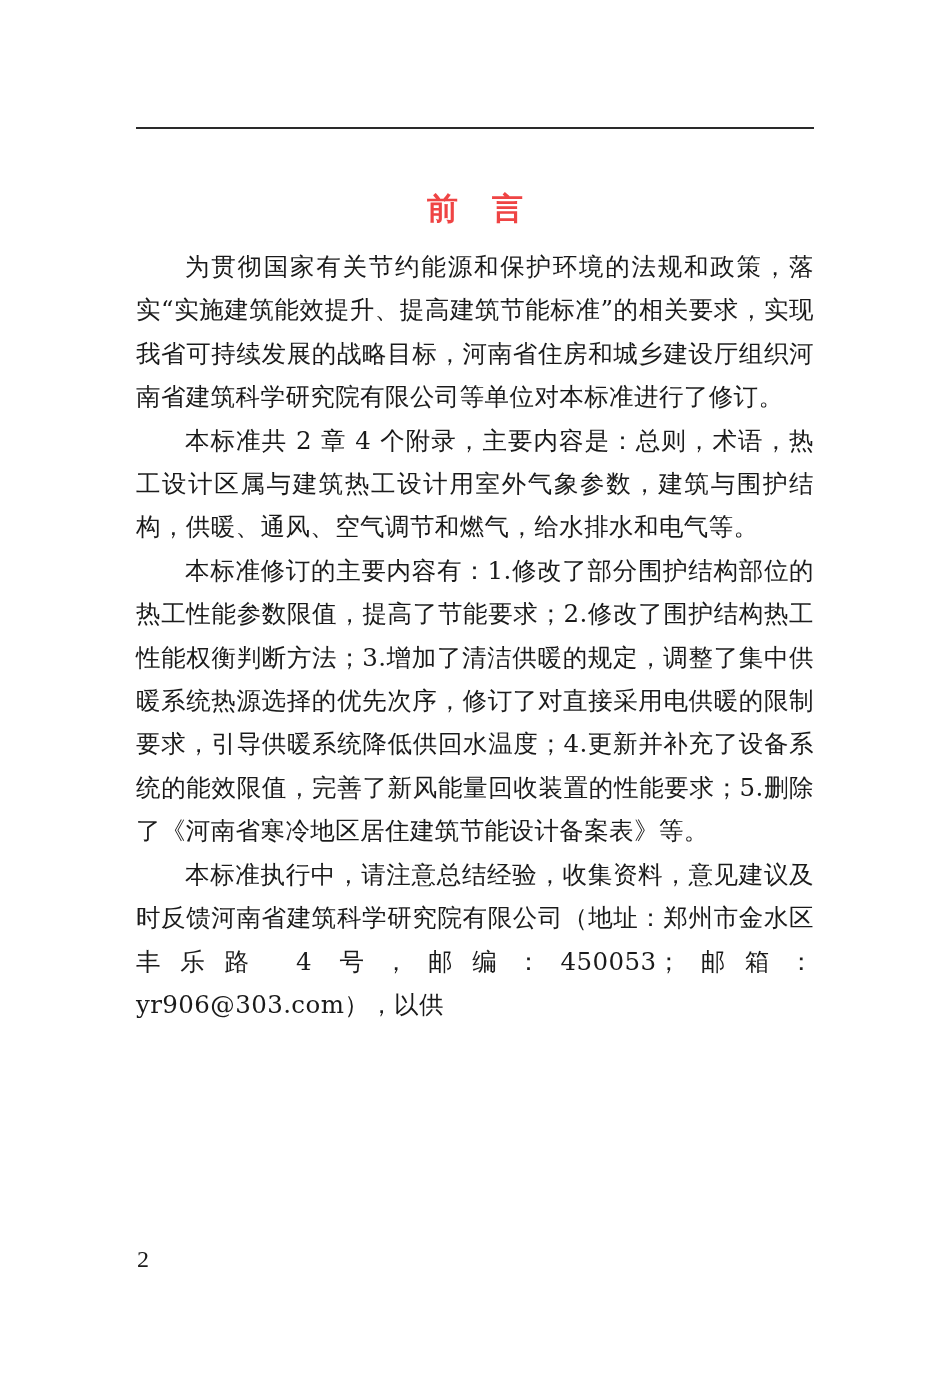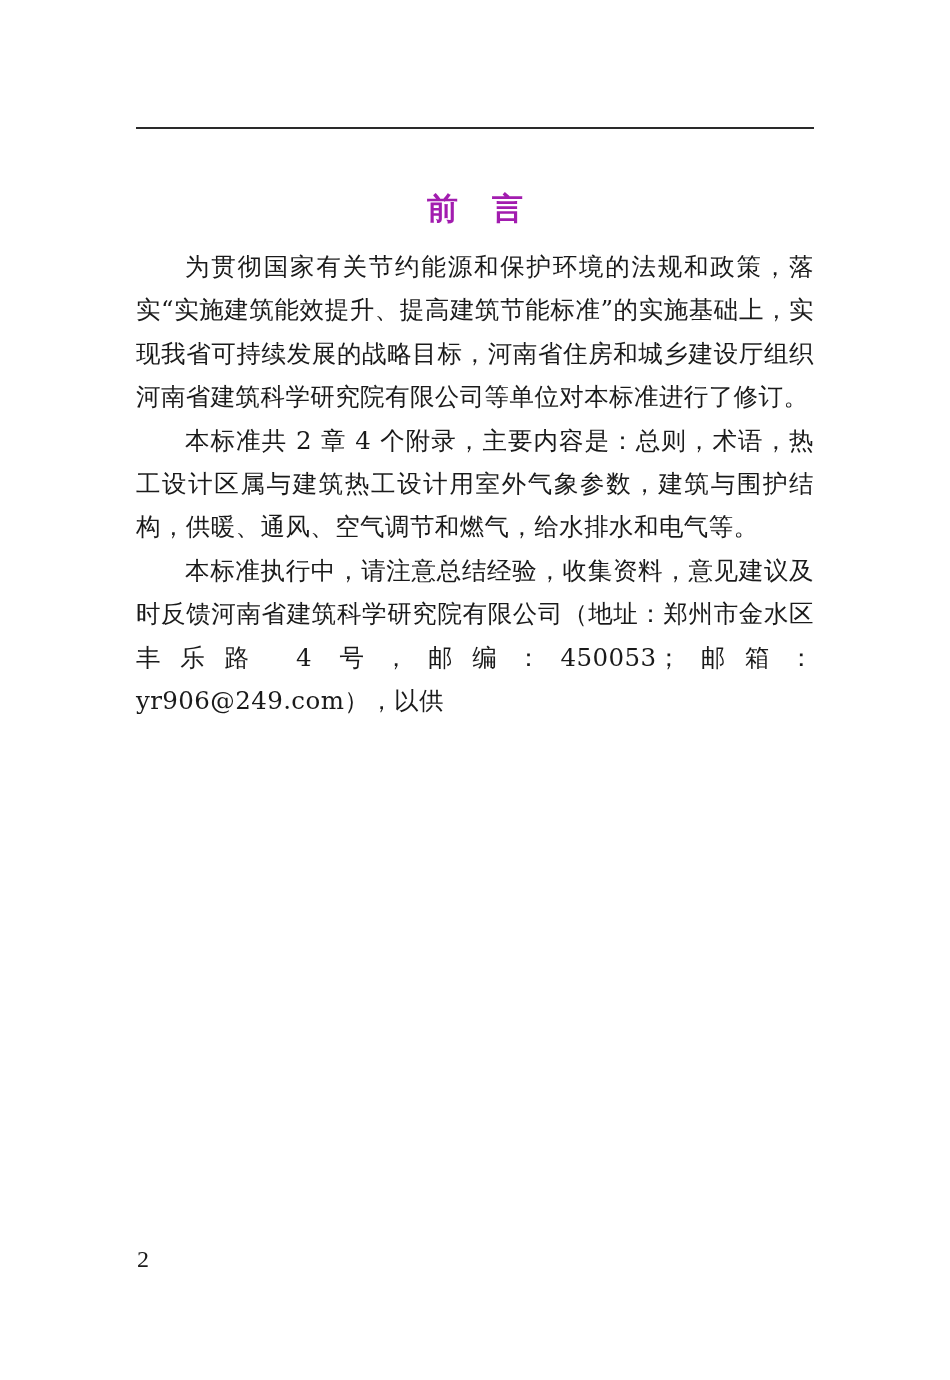--- a/index.html
+++ b/index.html
@@ -35,7 +35,7 @@
       letter-spacing: 34px;
       text-indent: 34px;
       line-height: 50px;
-      color: #a21caf;
+      color: #ef4444;
     }
     .body-text {
       position: absolute;

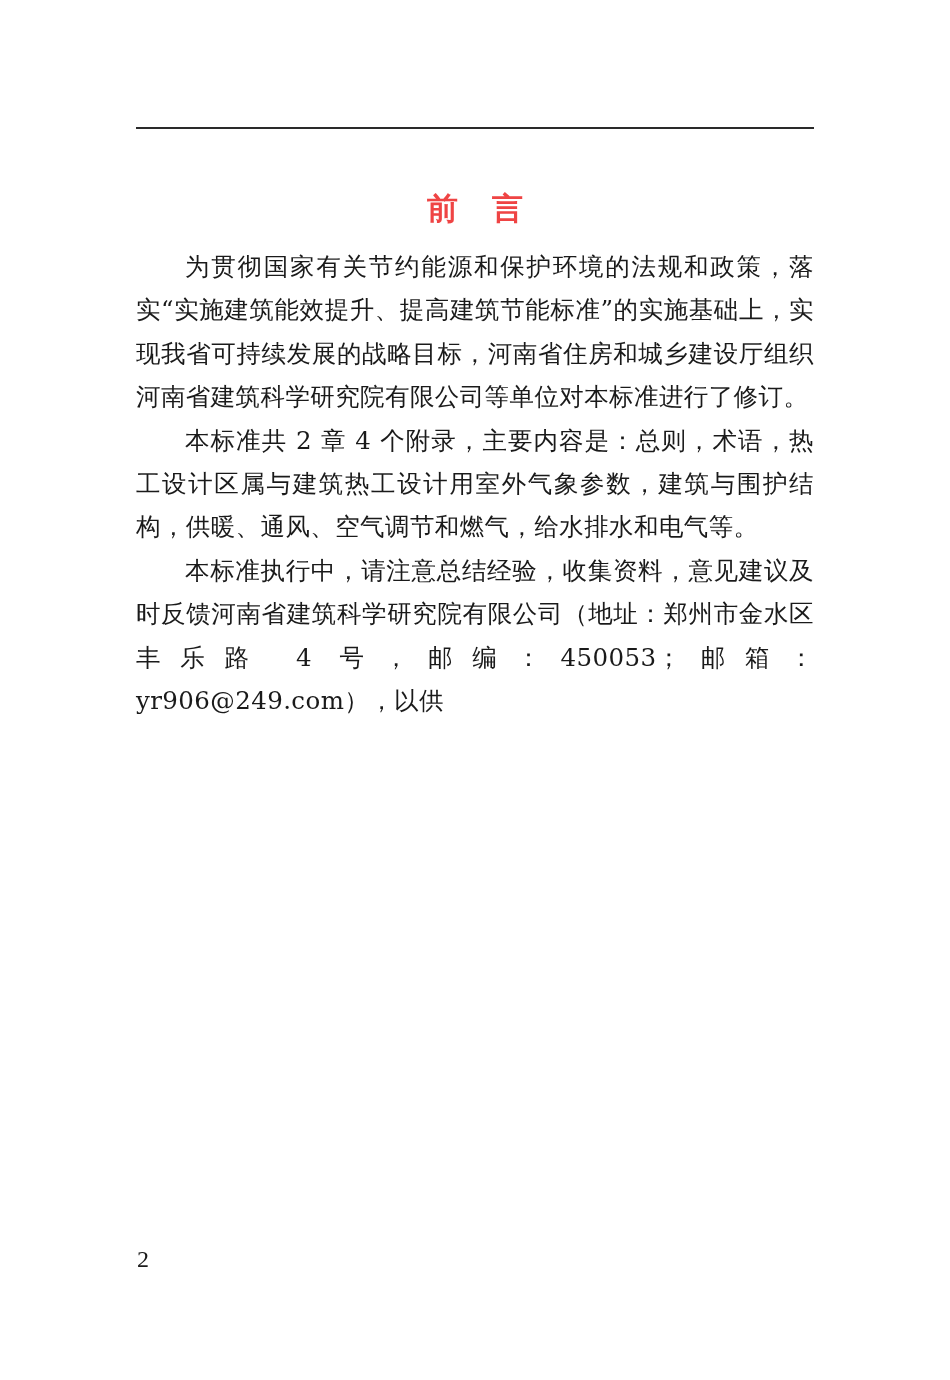--- a/index.html
+++ b/index.html
@@ -69,7 +69,7 @@
 <h1 class="page-title">前言</h1>
 
 <div class="body-text">
-  <p class="para">为贯彻国家有关节约能源和保护环境的法规和政策，落实“实施建筑能效提升、提高建筑节能标准”的实施基础上，实现我省可持续发展的战略目标，河南省住房和城乡建设厅组织河南省建筑科学研究院有限公司等单位对本标准进行了修订。</p>
+  <p class="para">为贯彻国家有关节约能源和保护环境的法规和政策，落实“实施建筑能效提升、提高建筑节能标准”的相关要求，实现我省可持续发展的战略目标，河南省住房和城乡建设厅组织河南省建筑科学研究院有限公司等单位对本标准进行了修订。</p>
   <p class="para">本标准共 2 章 4 个附录，主要内容是：总则，术语，热工设计区属与建筑热工设计用室外气象参数，建筑与围护结构，供暖、通风、空气调节和燃气，给水排水和电气等。</p>
   <p class="para">本标准执行中，请注意总结经验，收集资料，意见建议及时反馈河南省建筑科学研究院有限公司（地址：郑州市金水区丰乐路 4 号，邮编：450053；邮箱：yr906@249.com），以供</p>
 </div>

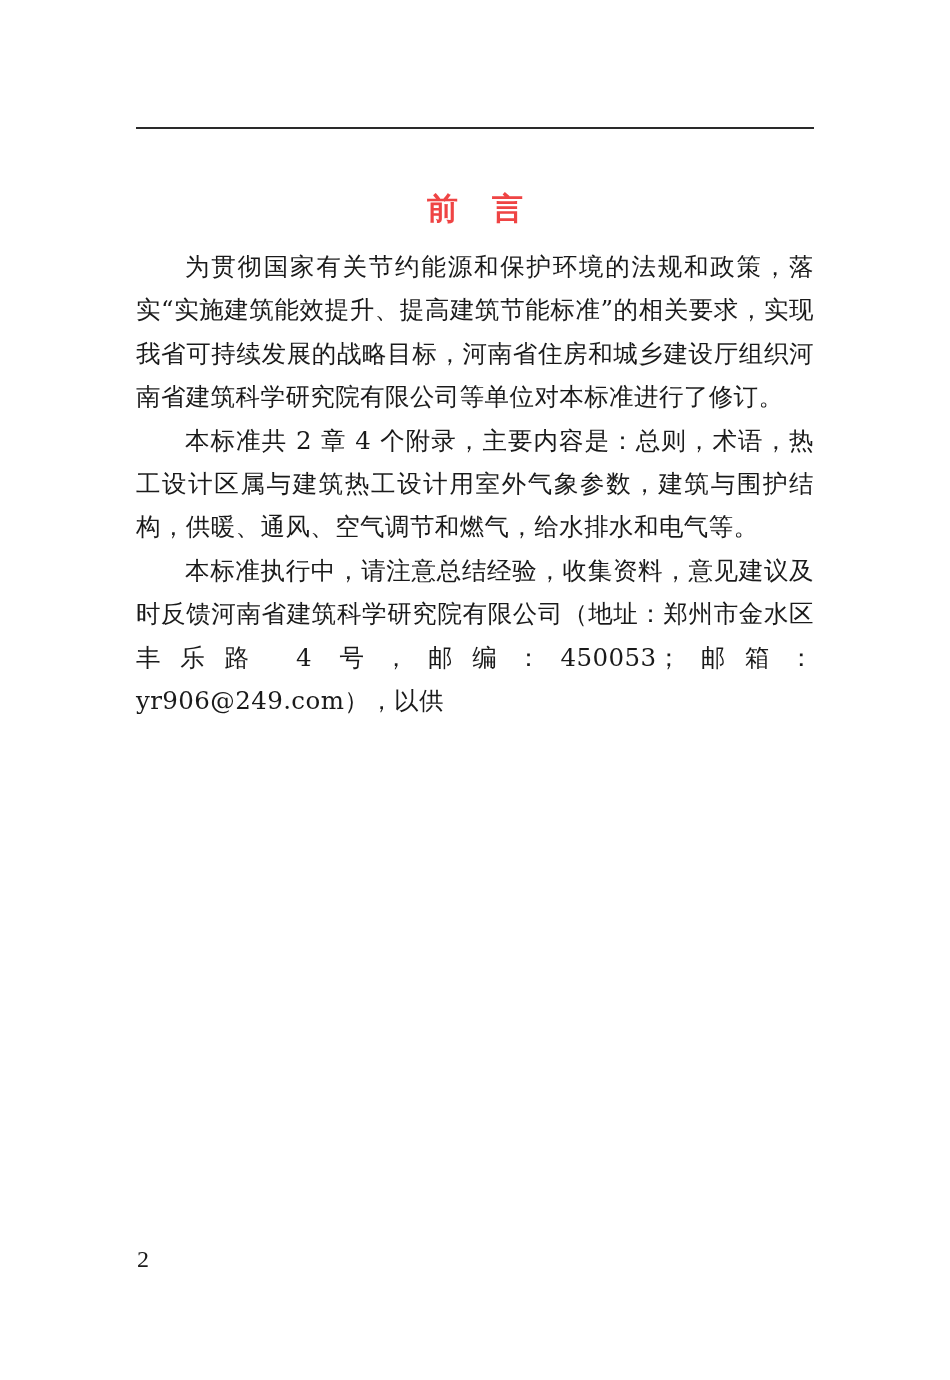--- a/index.html
+++ b/index.html
@@ -71,6 +71,7 @@
 <div class="body-text">
   <p class="para">为贯彻国家有关节约能源和保护环境的法规和政策，落实“实施建筑能效提升、提高建筑节能标准”的相关要求，实现我省可持续发展的战略目标，河南省住房和城乡建设厅组织河南省建筑科学研究院有限公司等单位对本标准进行了修订。</p>
   <p class="para">本标准共 2 章 4 个附录，主要内容是：总则，术语，热工设计区属与建筑热工设计用室外气象参数，建筑与围护结构，供暖、通风、空气调节和燃气，给水排水和电气等。</p>
+  <p class="para">本标准修订的主要内容有：1.修改了部分围护结构部位的热工性能参数限值，提高了节能要求；2.修改了围护结构热工性能权衡判断方法；3.增加了清洁供暖的规定，调整了集中供暖系统热源选择的优先次序，修订了对直接采用电供暖的限制要求，引导供暖系统降低供回水温度；4.更新并补充了设备系统的能效限值，完善了新风能量回收装置的性能要求；5.删除了《河南省寒冷地区居住建筑节能设计备案表》等。</p>
   <p class="para">本标准执行中，请注意总结经验，收集资料，意见建议及时反馈河南省建筑科学研究院有限公司（地址：郑州市金水区丰乐路 4 号，邮编：450053；邮箱：yr906@249.com），以供</p>
 </div>
 

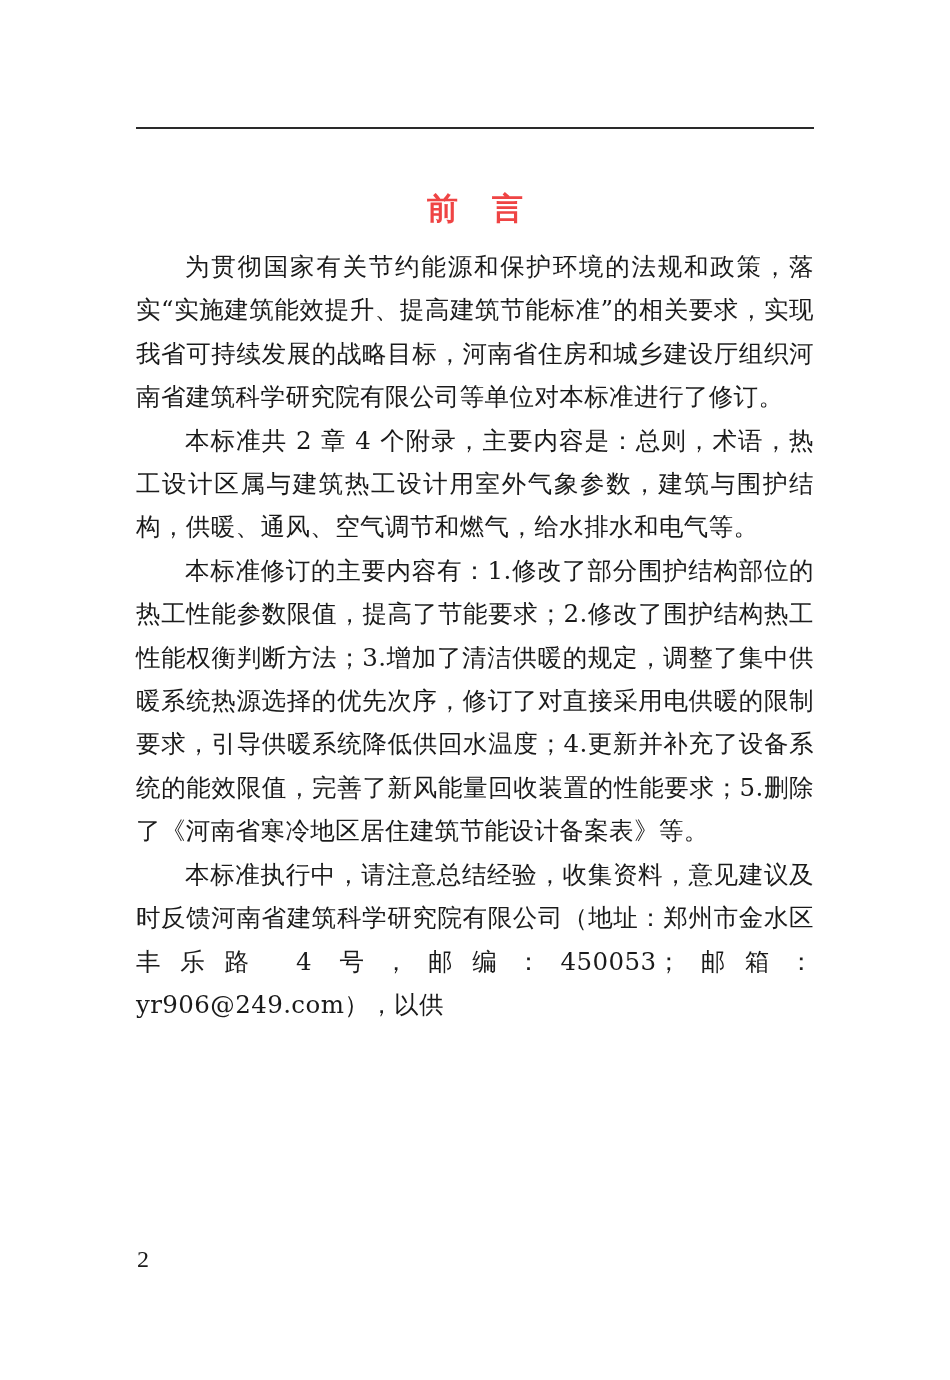--- a/index.html
+++ b/index.html
@@ -72,7 +72,7 @@
   <p class="para">为贯彻国家有关节约能源和保护环境的法规和政策，落实“实施建筑能效提升、提高建筑节能标准”的相关要求，实现我省可持续发展的战略目标，河南省住房和城乡建设厅组织河南省建筑科学研究院有限公司等单位对本标准进行了修订。</p>
   <p class="para">本标准共 2 章 4 个附录，主要内容是：总则，术语，热工设计区属与建筑热工设计用室外气象参数，建筑与围护结构，供暖、通风、空气调节和燃气，给水排水和电气等。</p>
   <p class="para">本标准修订的主要内容有：1.修改了部分围护结构部位的热工性能参数限值，提高了节能要求；2.修改了围护结构热工性能权衡判断方法；3.增加了清洁供暖的规定，调整了集中供暖系统热源选择的优先次序，修订了对直接采用电供暖的限制要求，引导供暖系统降低供回水温度；4.更新并补充了设备系统的能效限值，完善了新风能量回收装置的性能要求；5.删除了《河南省寒冷地区居住建筑节能设计备案表》等。</p>
-  <p class="para">本标准执行中，请注意总结经验，收集资料，意见建议及时反馈河南省建筑科学研究院有限公司（地址：郑州市金水区丰乐路 4 号，邮编：450053；邮箱：yr906@249.com），以供</p>
+  <p class="para">本标准执行中，请注意总结经验，收集资料，意见建议及时反馈河南省建筑科学研究院有限公司（地址：郑州市金水区丰乐路 4 号，邮编：450053；邮箱：yr906@303.com），以供</p>
 </div>
 
 <div class="page-number">2</div>

